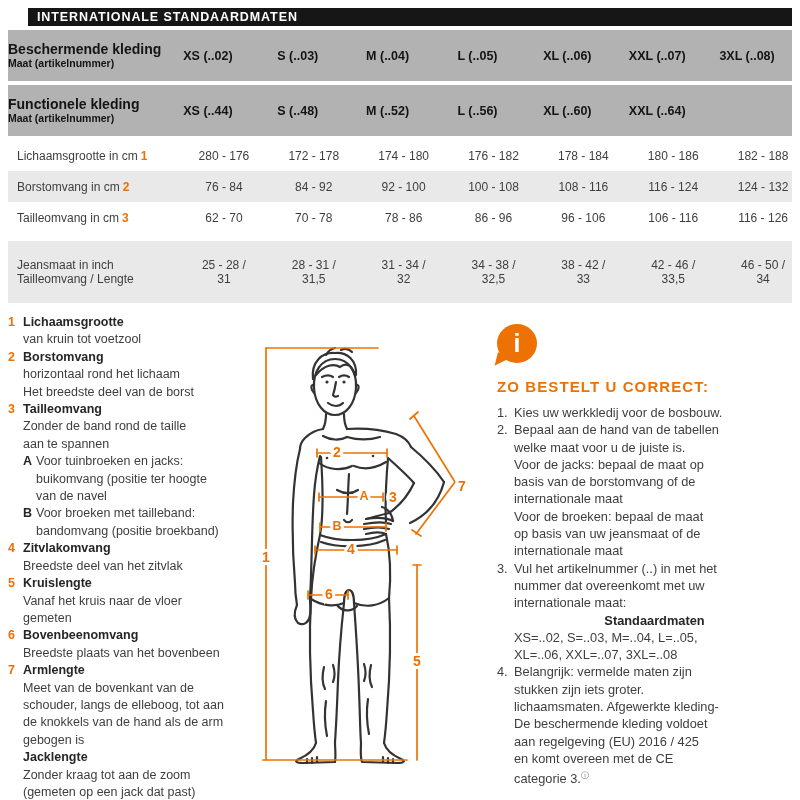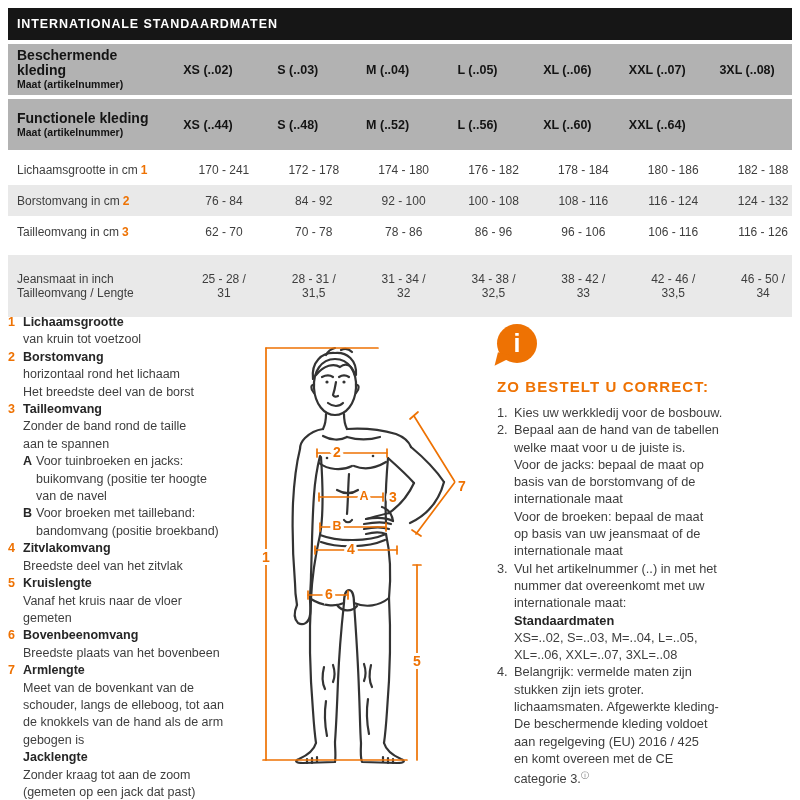--- a/index.html
+++ b/index.html
@@ -8,8 +8,8 @@
 
   
   .table-wrap{position:absolute;left:8px;top:8px;width:784px;}
-  .titlebar{height:32px;background:#161616;color:#fff;display:flex;align-items:center;
-            padding-left:9px;font-weight:bold;font-size:12.5px;letter-spacing:.9px;margin-bottom:4px;}
+  .titlebar{height:18px;background:#161616;color:#fff;display:flex;align-items:center;
+            padding-left:9px;font-weight:bold;font-size:12.5px;letter-spacing:.9px;margin-bottom:4px;margin-left:20px;}
   .thead{background:#b2b2b2;height:51px;display:grid;grid-template-columns:155px repeat(7,1fr);
          align-items:center;margin-bottom:4px;}
   .th-label{padding-left:9px;}

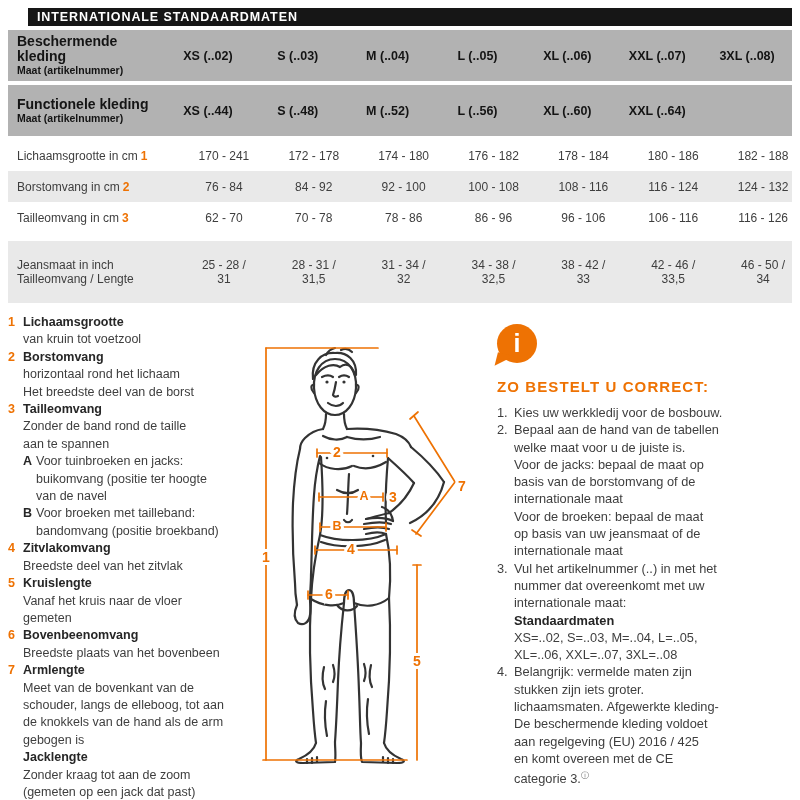--- a/index.html
+++ b/index.html
@@ -12,7 +12,7 @@
             padding-left:9px;font-weight:bold;font-size:12.5px;letter-spacing:.9px;margin-bottom:4px;margin-left:20px;}
   .thead{background:#b2b2b2;height:51px;display:grid;grid-template-columns:155px repeat(7,1fr);
          align-items:center;margin-bottom:4px;}
-  .th-label{padding-left:9px;}
+  .th-label{}
   .th-main{font-weight:bold;font-size:14px;color:#141414;line-height:15px;}
   .th-sub{font-weight:bold;font-size:10.5px;color:#141414;line-height:13px;}
   .th-cell{text-align:center;font-weight:bold;font-size:12.5px;color:#141414;}

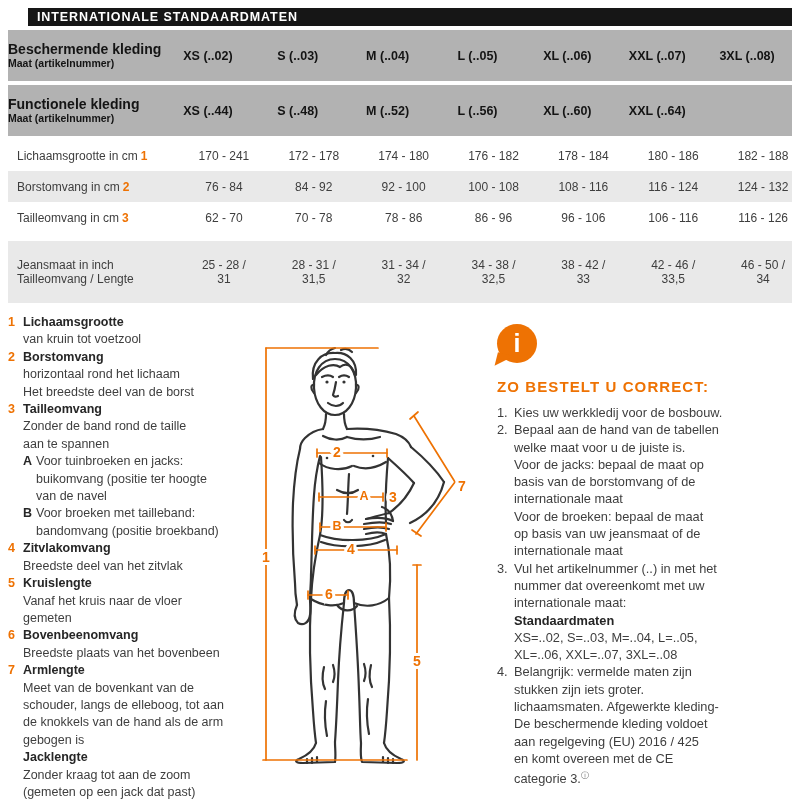--- a/index.html
+++ b/index.html
@@ -93,7 +93,7 @@
       <div class="tr-label">
         <span>Lichaamsgrootte in cm</span><span class="ref">1</span>
       </div>
-      <div class="td">170 - 241</div>
+      <div class="td">280 - 176</div>
       <div class="td">172 - 178</div>
       <div class="td">174 - 180</div>
       <div class="td">176 - 182</div>

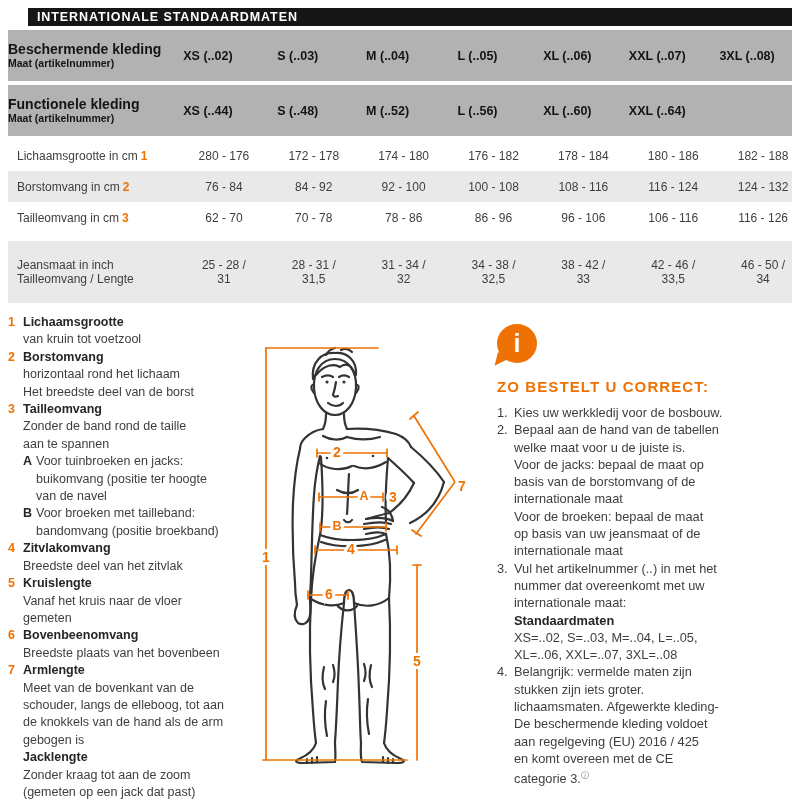--- a/index.html
+++ b/index.html
@@ -48,7 +48,7 @@
   .info-heading{margin-top:15px;color:#ee7203;font-weight:bold;font-size:15px;letter-spacing:1.1px;}
   .info-list{margin-top:9px;font-size:12.8px;color:#3e3e3e;line-height:17.3px;}
   .info-item{display:grid;grid-template-columns:17px 1fr;}
-  .bold-line{font-weight:bold;color:#262626;}
+  .bold-line{font-weight:bold;color:#262626;text-align:center;}
   sup.fn{font-size:8px;color:#6e6e6e;}
 </style>
 </head>

